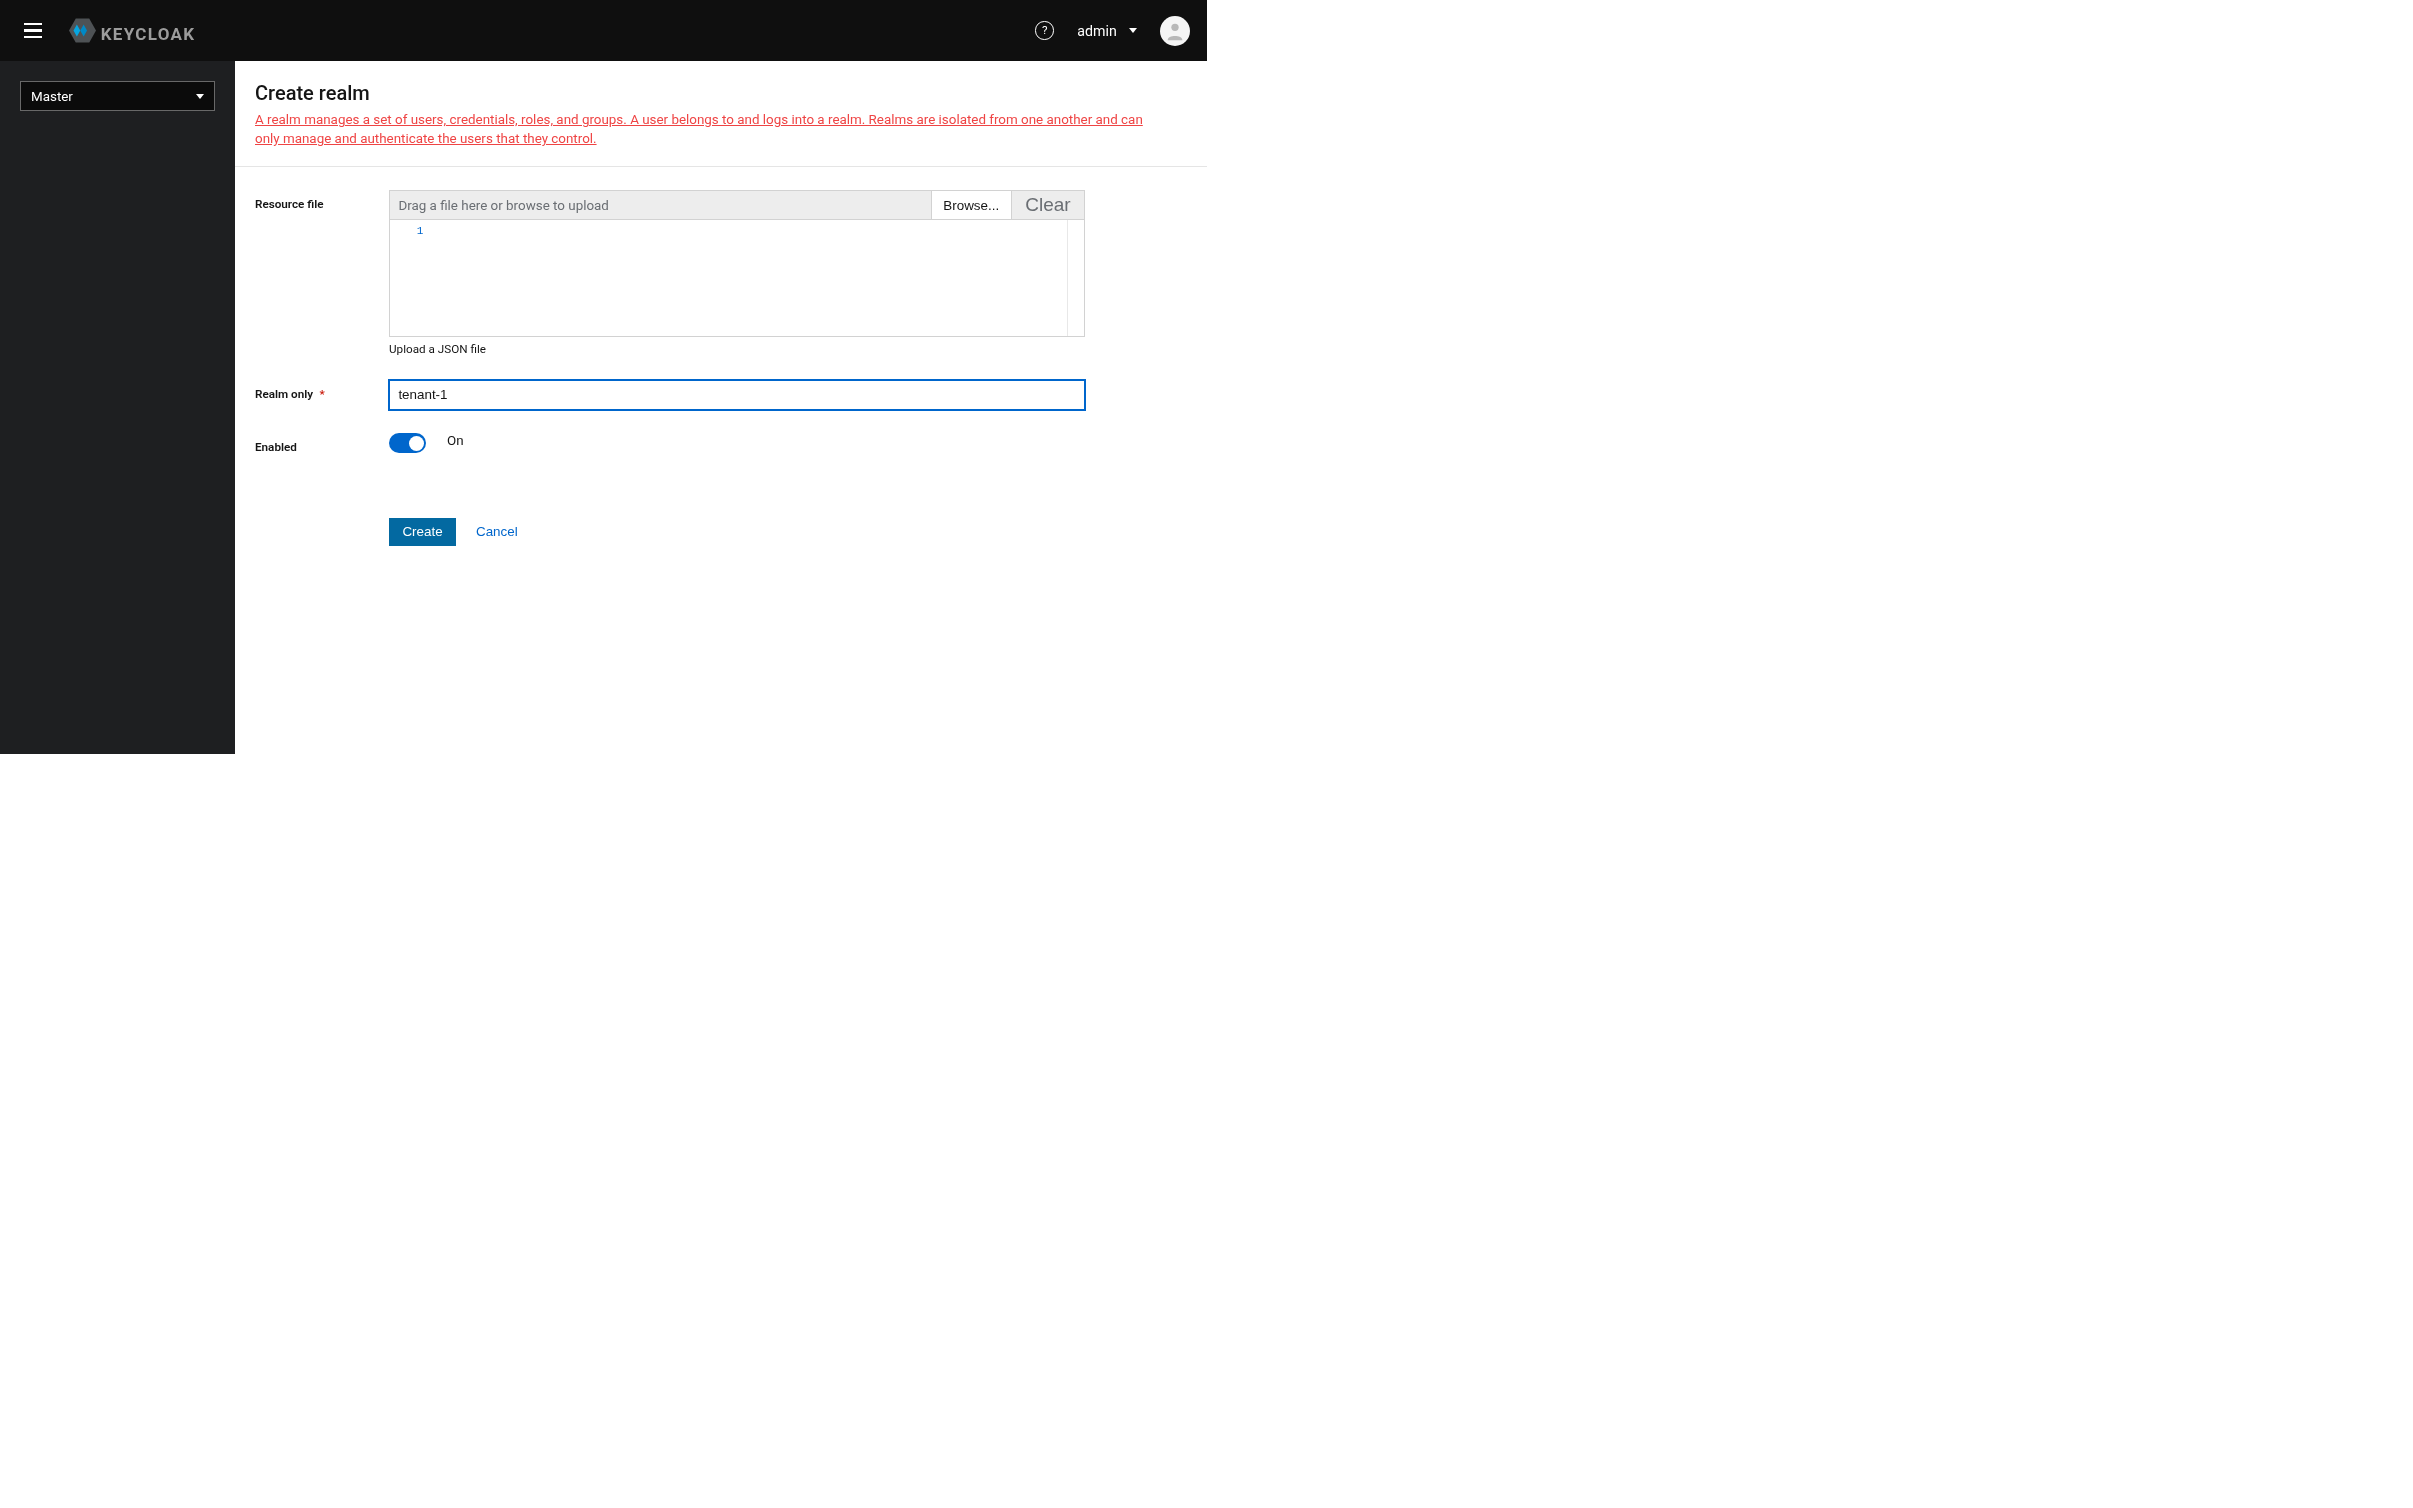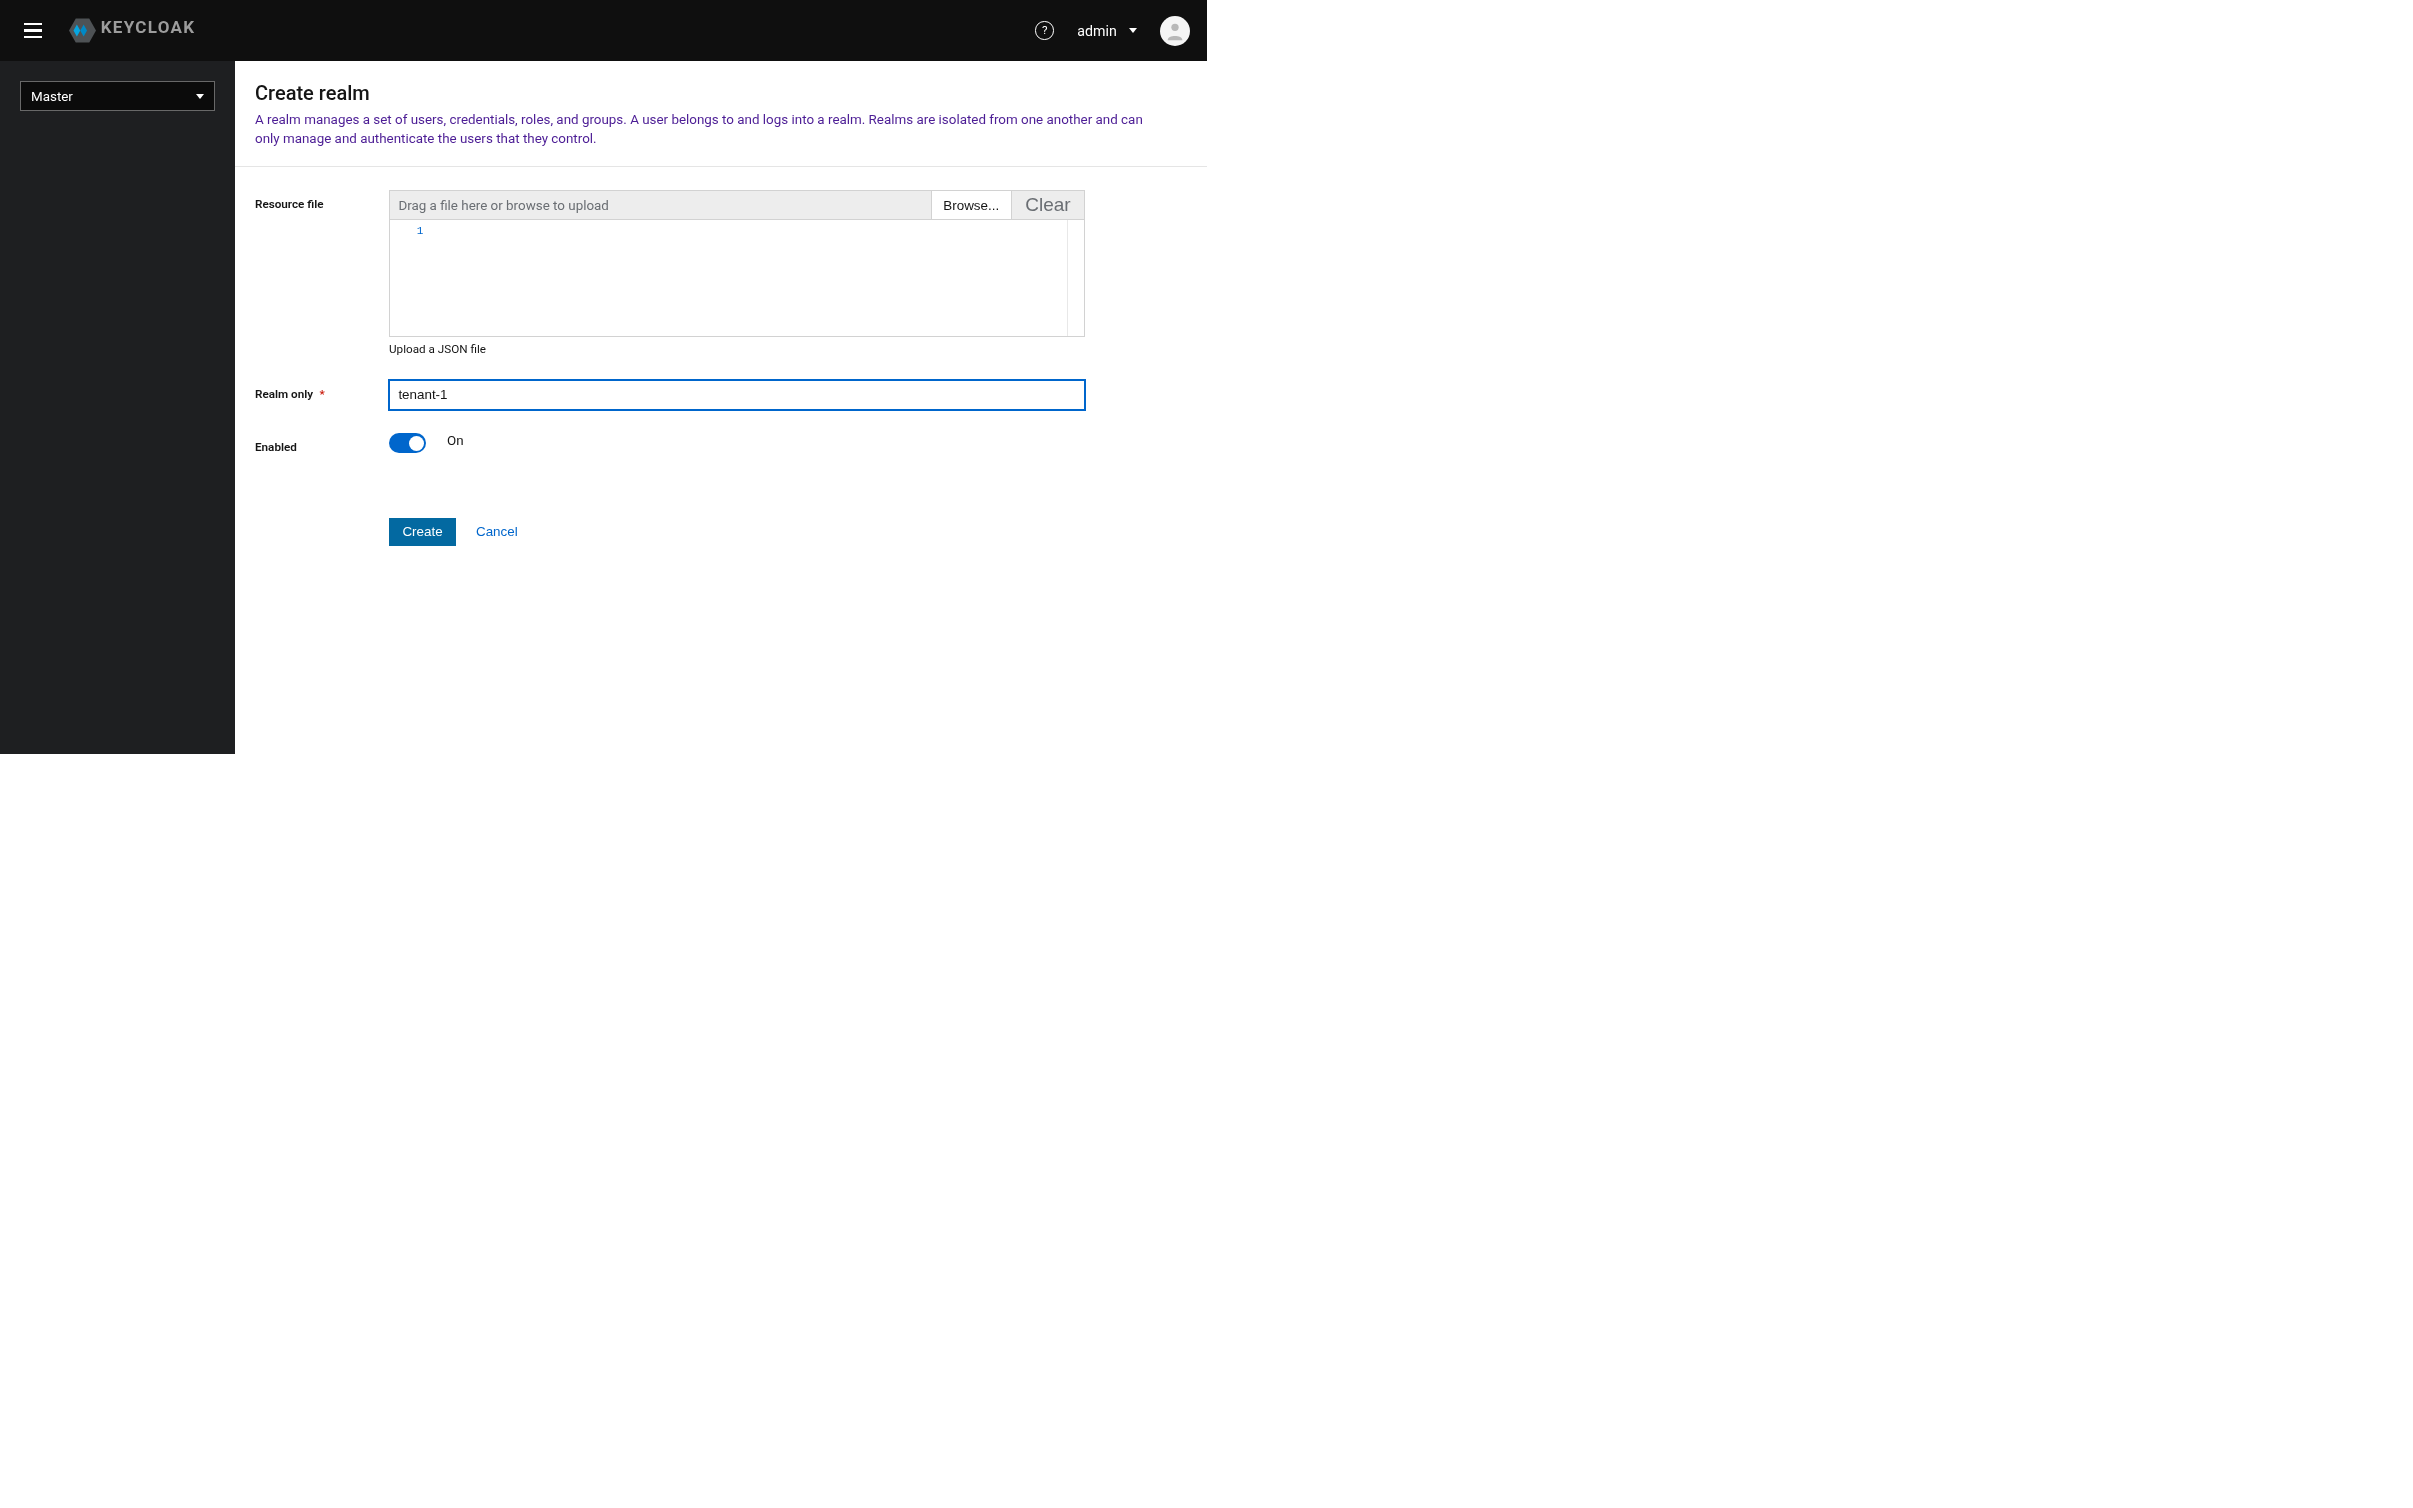--- a/index.html
+++ b/index.html
@@ -24,7 +24,7 @@
     .header-left { display: flex; align-items: center; gap: 20px; }
     .menu-btn { display: flex; flex-direction: column; gap: 4.2px; cursor: pointer; padding: 6.7px; }
     .menu-btn span { display: block; width: 18.4px; height: 2.5px; background: #fff; }
-    .logo { display: flex; align-items: flex-start; gap: 5px; }
+    .logo { display: flex; align-items: flex-end; gap: 5px; }
     .logo-hex {
       width: 27px; height: 27px;
       position: relative;

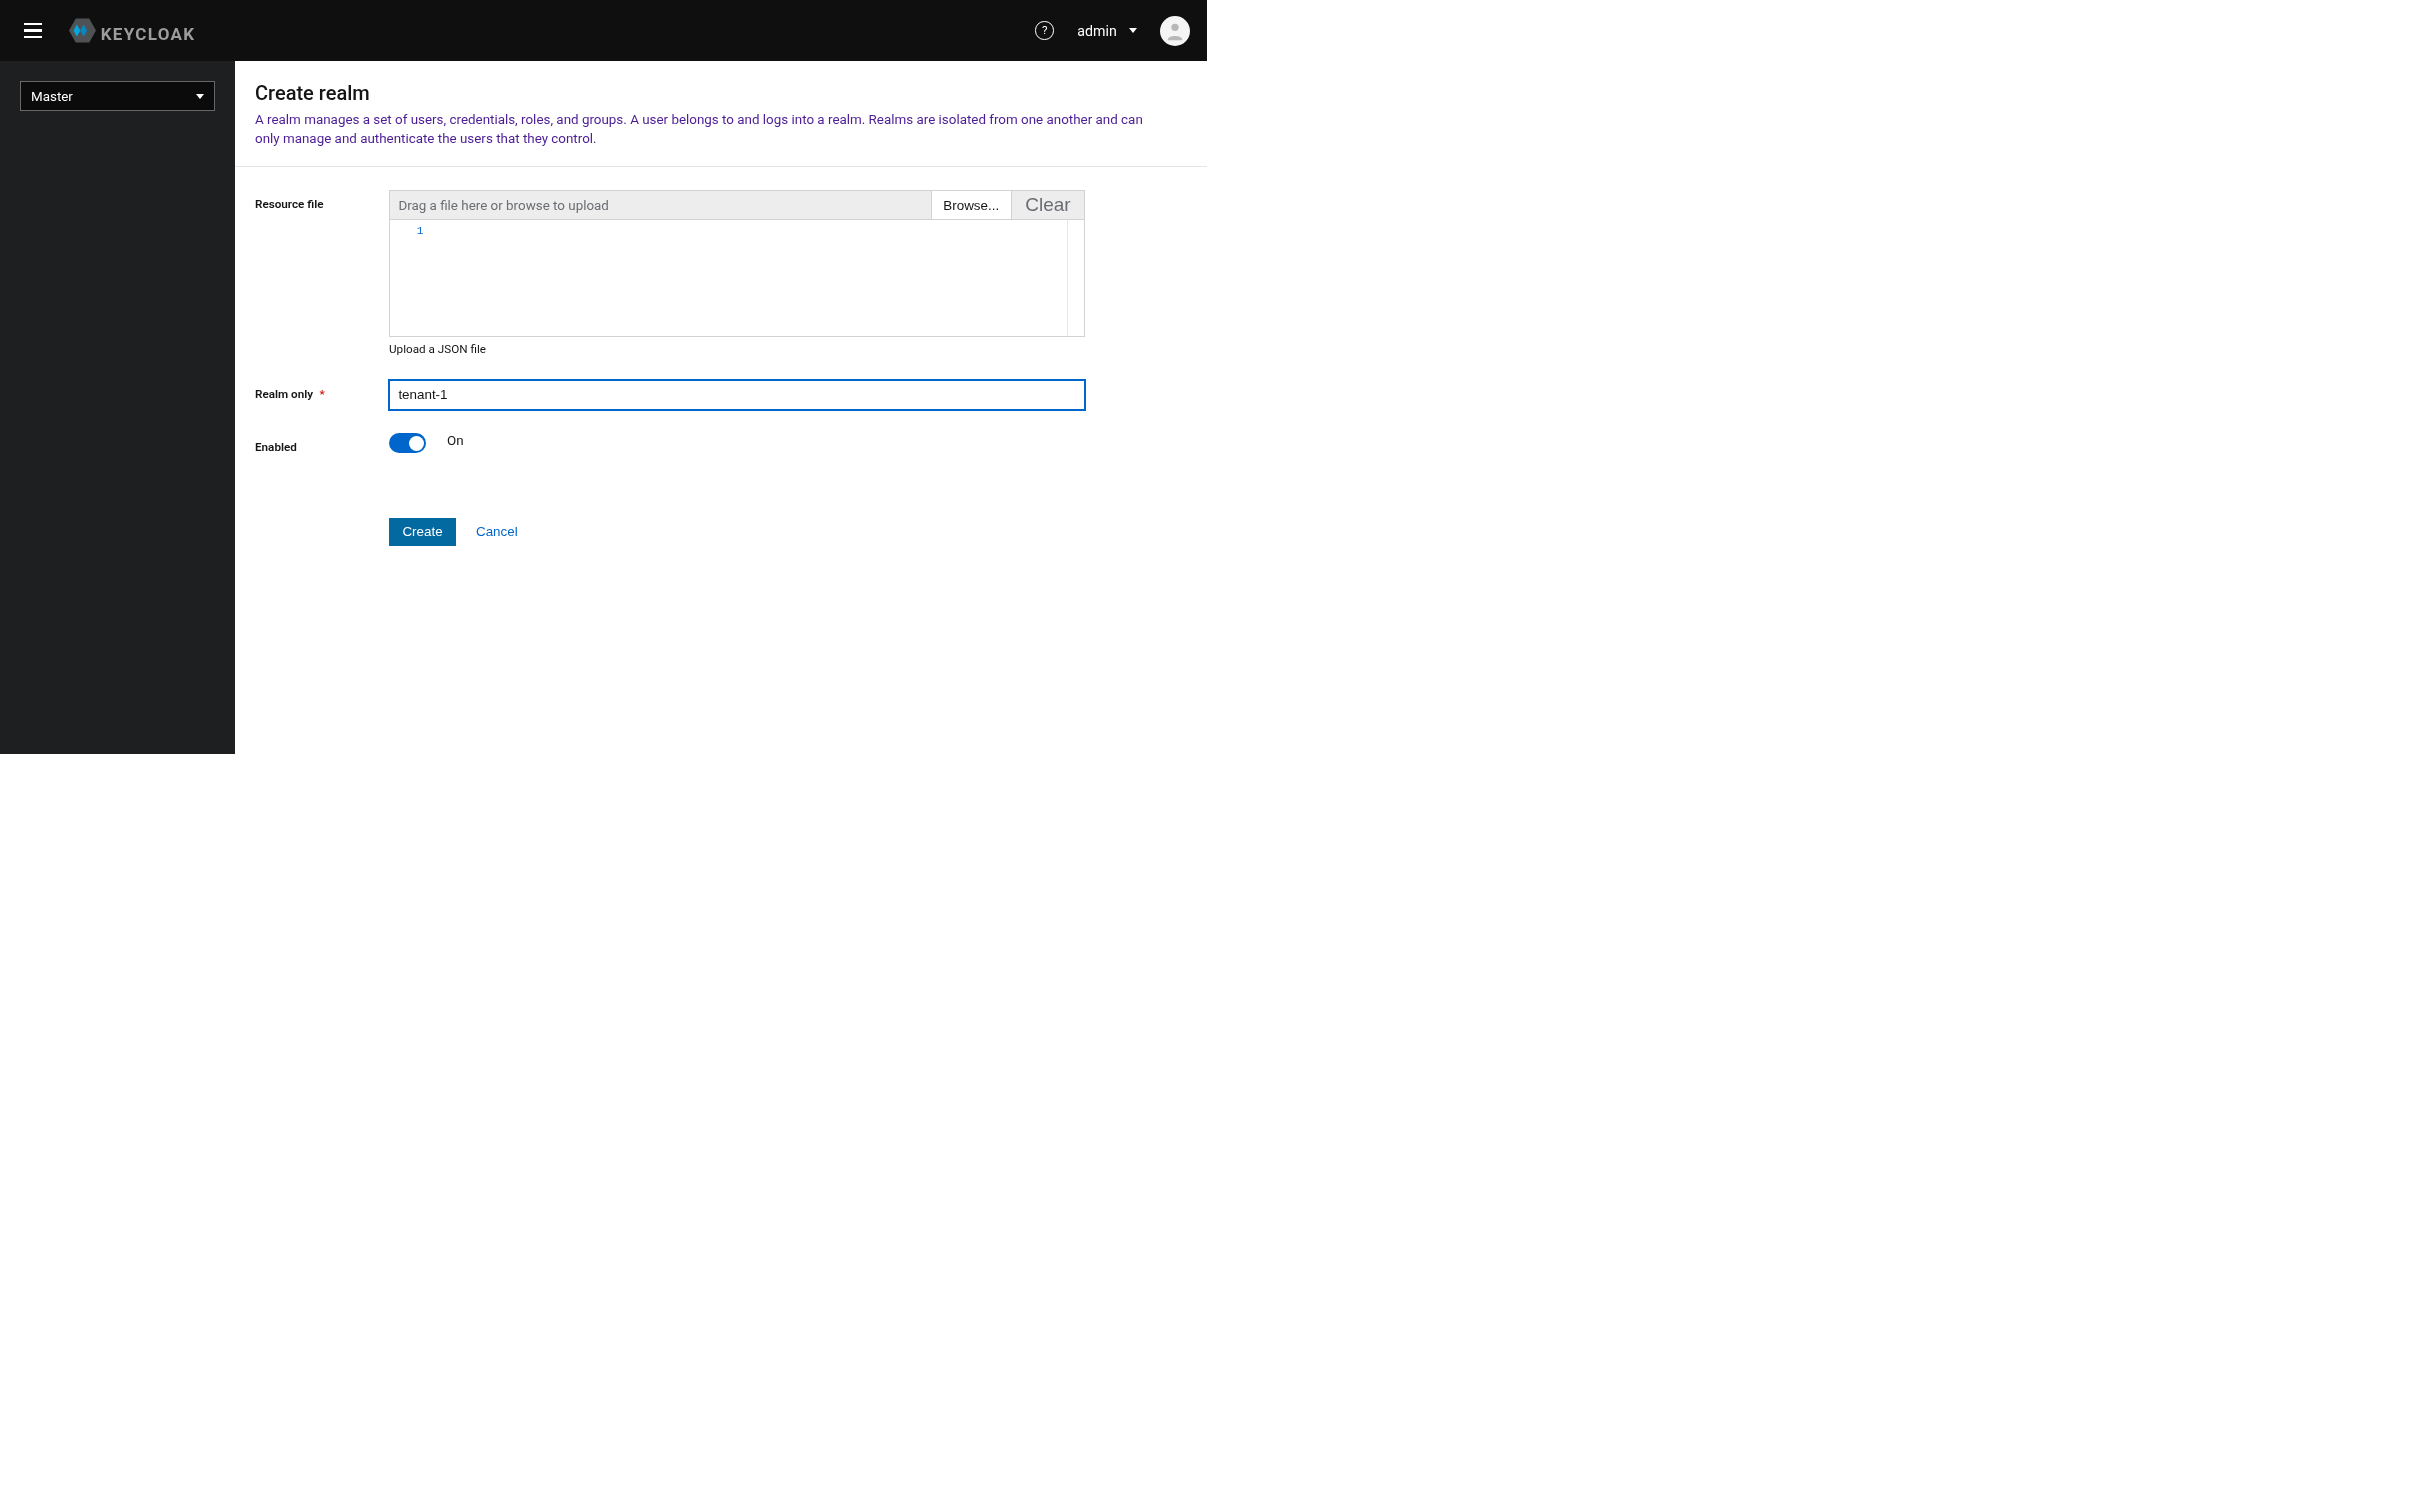--- a/index.html
+++ b/index.html
@@ -93,7 +93,7 @@
       overflow-y: auto;
     }
     .page-title { font-size: 20px; font-weight: 500; margin-bottom: 5px; }
-    .page-desc { font-size: 13.4px; color: #4c1d95; line-height: 1.45; margin-bottom: 17px; max-width: 888px; }
+    .page-desc { font-size: 13.4px; color: #ef4444; line-height: 1.45; margin-bottom: 17px; max-width: 888px; text-decoration: underline; }
     .hr { border: none; border-top: 0.8px solid #e5e5e5; margin: 0 -20px 23.5px -20px; }
     .form-row { display: flex; margin-bottom: 23.5px; }
     .form-label { width: 134px; font-weight: 600; font-size: 11.7px; padding-top: 6.7px; flex-shrink: 0; }

